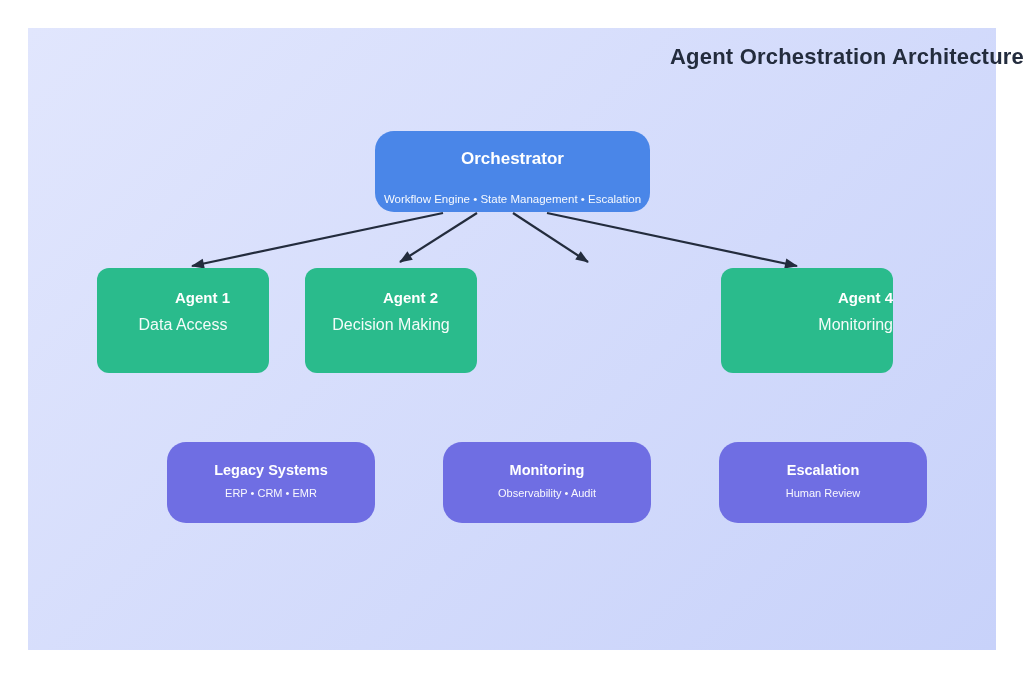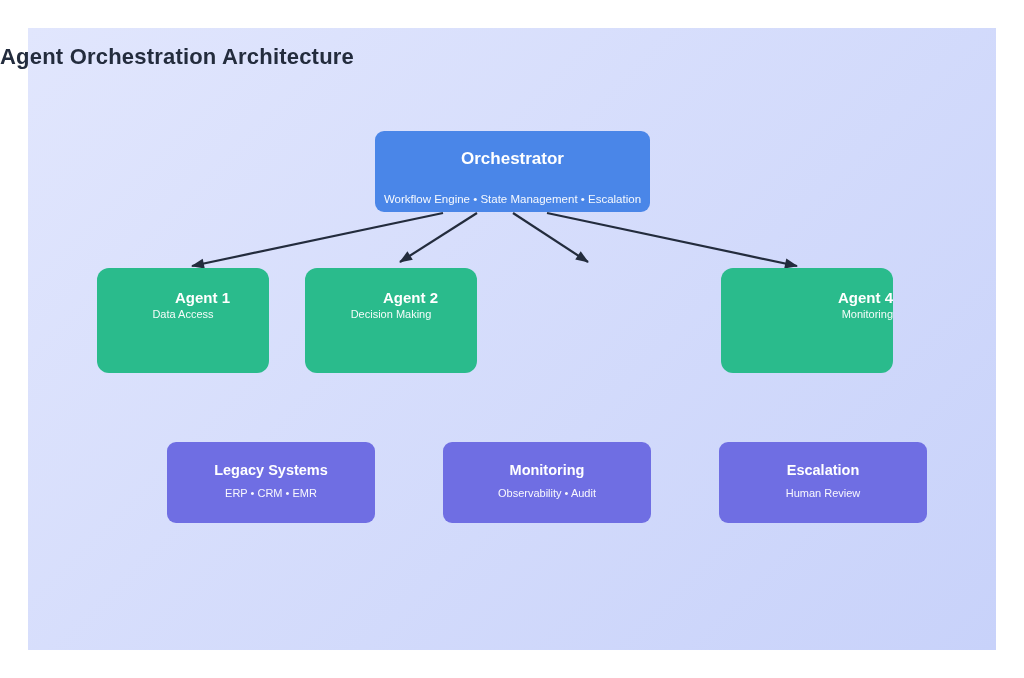--- a/index.html
+++ b/index.html
@@ -28,7 +28,7 @@
     left: 0;
     top: 44px;
     width: 1024px;
-    text-align: left;
+    text-align: right;
     font-size: 22px;
     font-weight: bold;
     color: var(--title-text, #232c3d);

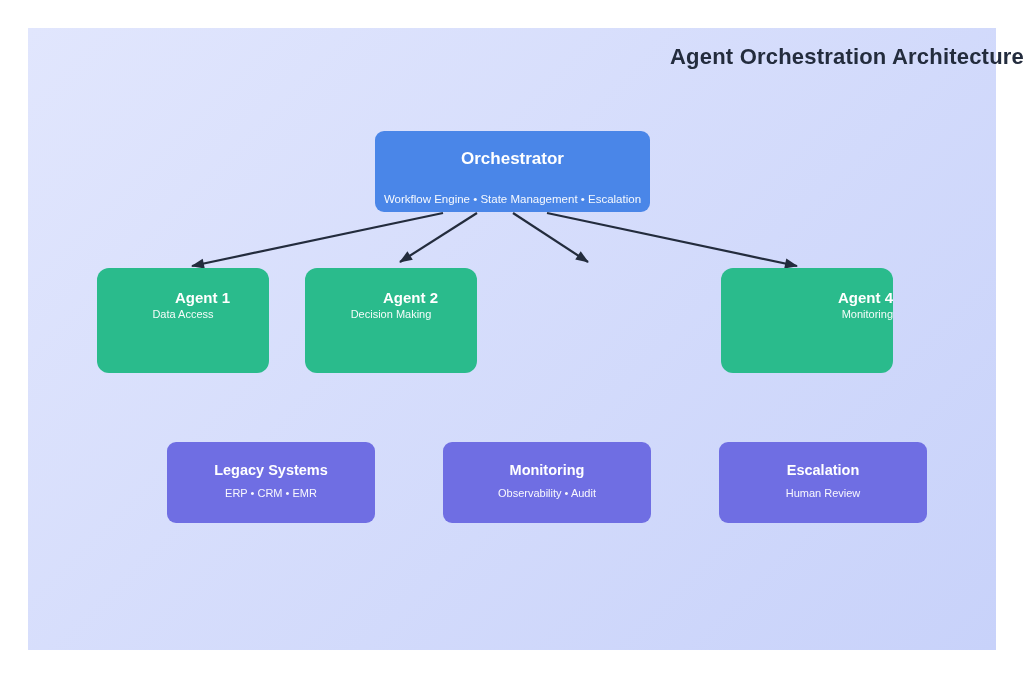--- a/index.html
+++ b/index.html
@@ -36,7 +36,7 @@
   }
   .node {
     position: absolute;
-    border-radius: 9px;
+    border-radius: 19px;
     color: #ffffff;
     text-align: center;
     box-sizing: border-box;

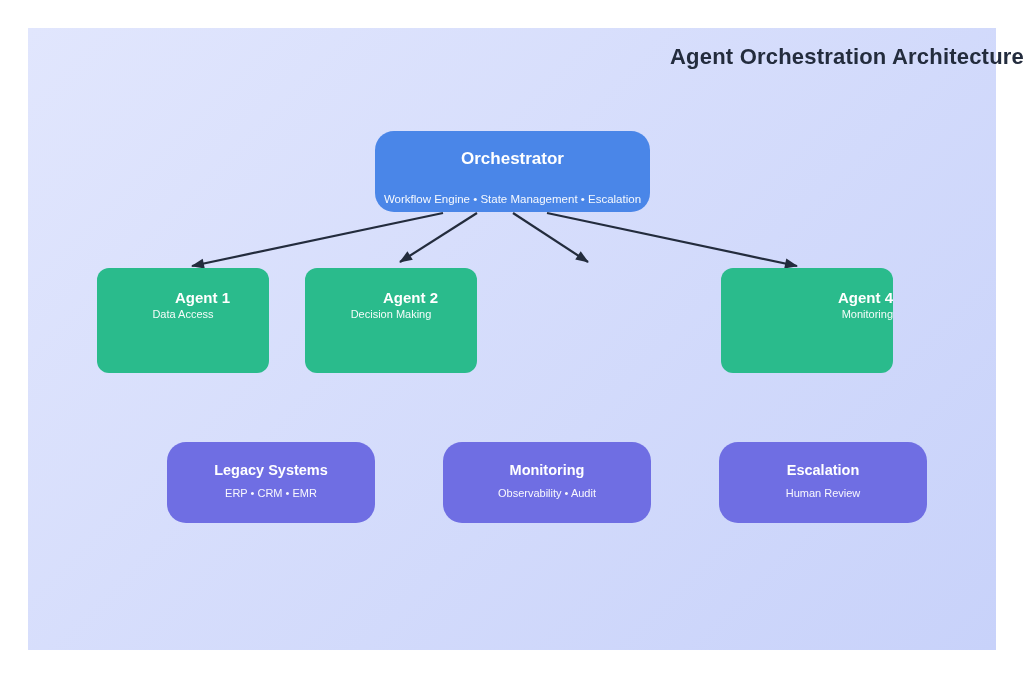--- a/index.html
+++ b/index.html
@@ -68,7 +68,7 @@
     padding-top: 21px;
   }
   .node-agent .node-title { font-size: 15px; padding-left: 39px; }
-  .node-agent .node-subtitle { font-size: 11px; margin-top: 2px; }
+  .node-agent .node-subtitle { font-size: 16px; margin-top: 10px; }
   .agent-0 { left: 97px; }
   .agent-1 { left: 305px; }
   .agent-2 { left: 513px; }

